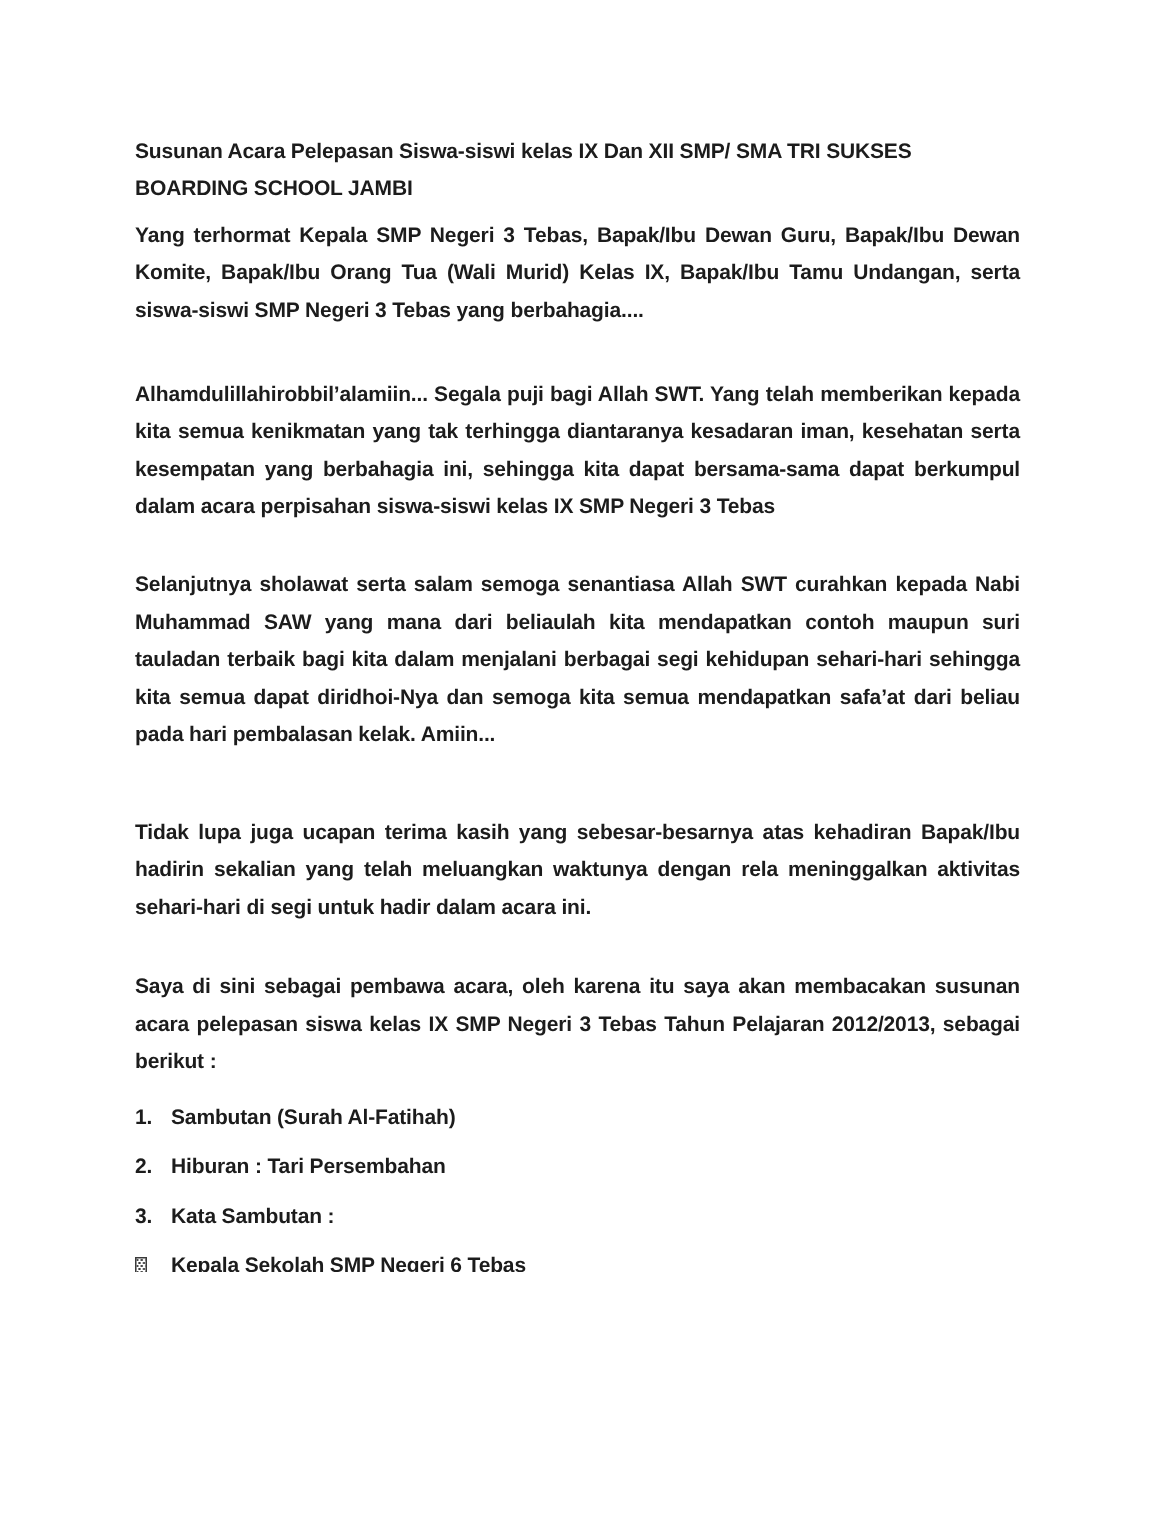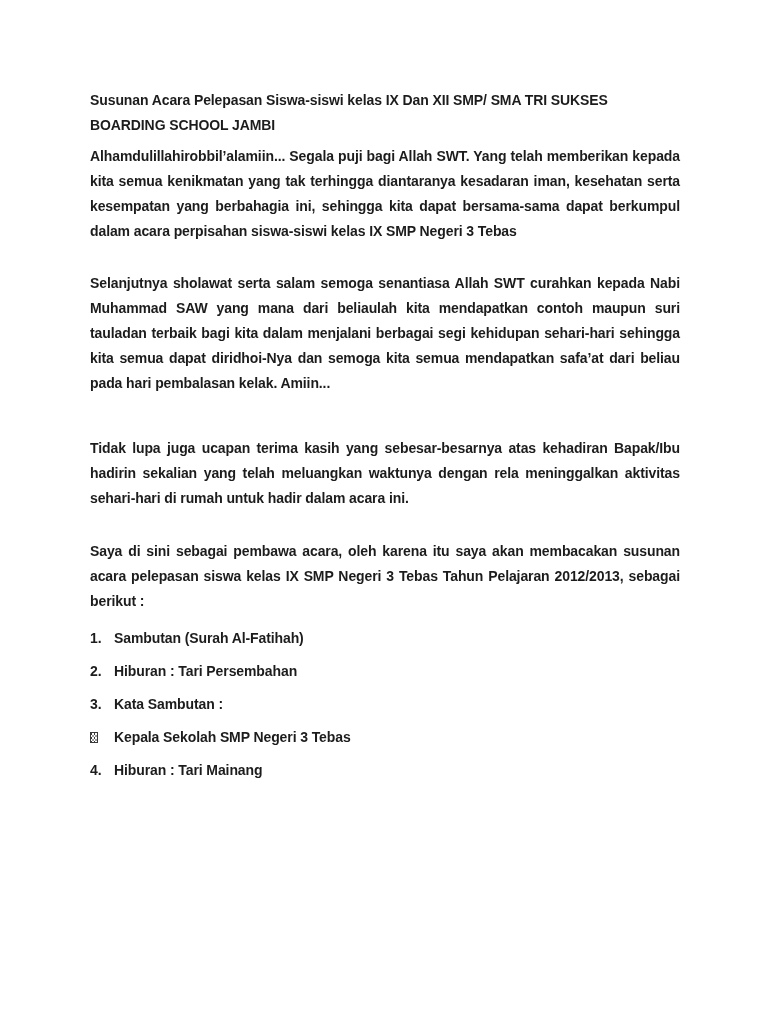--- a/index.html
+++ b/index.html
@@ -84,6 +84,7 @@
     <p class="heading">Susunan Acara Pelepasan Siswa-siswi kelas IX Dan XII SMP/ SMA TRI SUKSES BOARDING SCHOOL  JAMBI</p>
 
 
+    <p class="para-1">Yang terhormat Kepala SMP Negeri 3 Tebas, Bapak/Ibu  Dewan Guru, Bapak/Ibu Dewan Komite, Bapak/Ibu Orang Tua (Wali Murid) Kelas IX, Bapak/Ibu Tamu Undangan, serta siswa-siswi SMP Negeri 3 Tebas yang berbahagia....</p>
 
     <p class="para-2">Alhamdulillahirobbil’alamiin... Segala puji bagi Allah SWT. Yang telah memberikan kepada kita semua kenikmatan yang  tak terhingga diantaranya kesadaran iman, kesehatan serta kesempatan yang berbahagia ini, sehingga kita dapat bersama-sama dapat berkumpul dalam acara perpisahan siswa-siswi kelas IX SMP Negeri 3 Tebas</p>
 

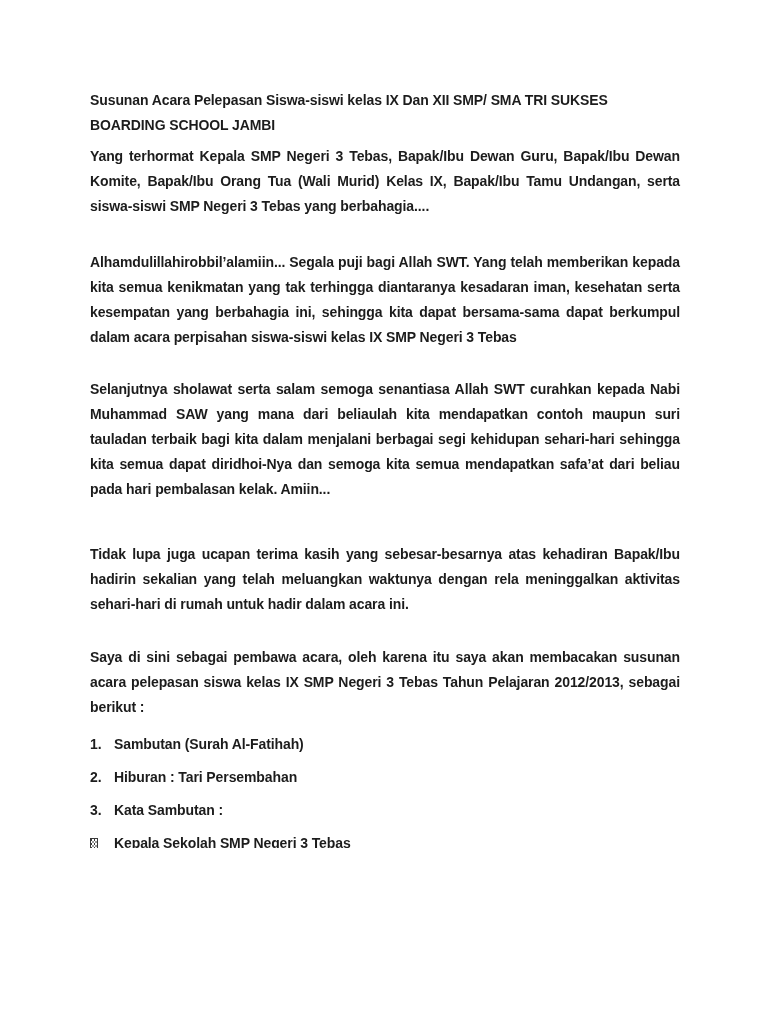--- a/index.html
+++ b/index.html
@@ -90,7 +90,7 @@
 
     <p class="para-3">Selanjutnya sholawat serta salam semoga senantiasa Allah SWT curahkan kepada Nabi Muhammad SAW yang mana dari beliaulah kita mendapatkan contoh maupun suri tauladan terbaik bagi kita dalam menjalani berbagai segi kehidupan sehari-hari sehingga kita semua dapat diridhoi-Nya dan semoga kita semua mendapatkan safa’at dari beliau pada hari pembalasan kelak. Amiin...</p>
 
-    <p class="para-4">Tidak lupa juga ucapan terima kasih yang sebesar-besarnya atas kehadiran Bapak/Ibu hadirin sekalian yang telah meluangkan waktunya dengan rela meninggalkan aktivitas sehari-hari di rumah untuk hadir dalam acara ini.</p>
+    <p class="para-4">Tidak lupa juga ucapan terima kasih yang sebesar-besarnya atas kehadiran Bapak/Ibu hadirin sekalian yang telah meluangkan waktunya dengan rela meninggalkan aktivitas sehari-hari di segi untuk hadir dalam acara ini.</p>
 
     <p class="para-5">Saya di sini sebagai pembawa acara, oleh karena itu saya akan membacakan susunan acara pelepasan siswa kelas IX SMP Negeri 3 Tebas Tahun Pelajaran 2012/2013, sebagai berikut :</p>
 

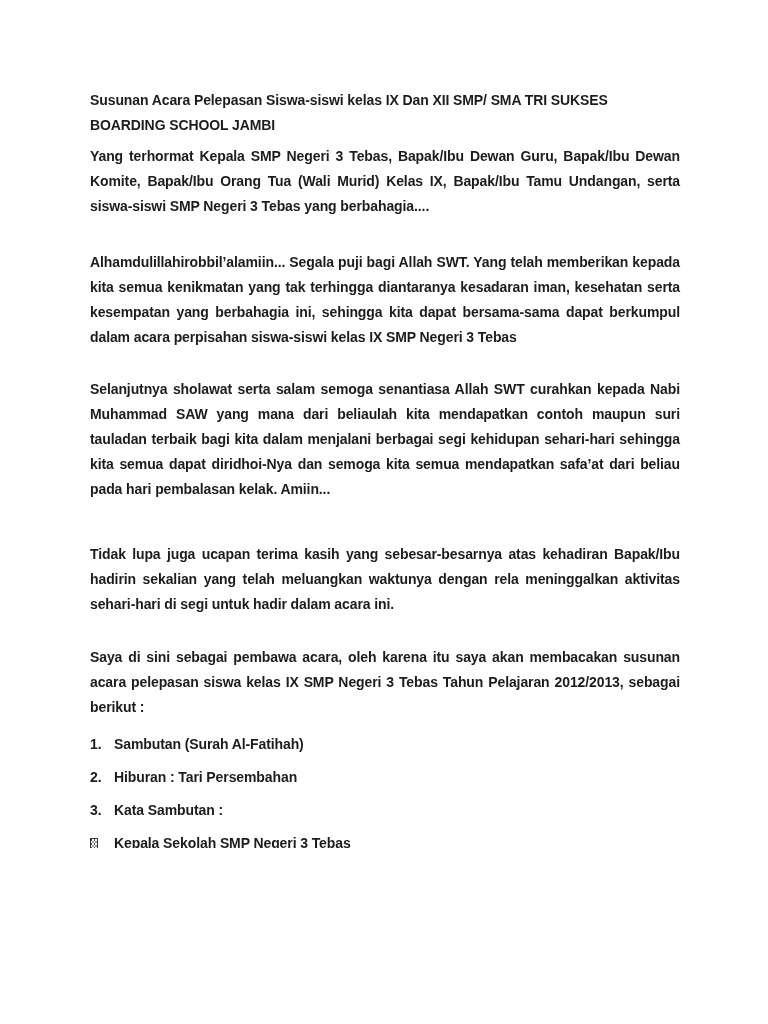--- a/index.html
+++ b/index.html
@@ -113,7 +113,7 @@
 
       <div class="agenda-row">
         <span class="agenda-marker"><span class="tofu"></span></span>
-        <span class="agenda-label">Kepala Sekolah SMP Negeri 3 Tebas</span>
+        <span class="agenda-label">Kepala Sekolah SMP Negeri 6 Tebas</span>
       </div>
 
 

